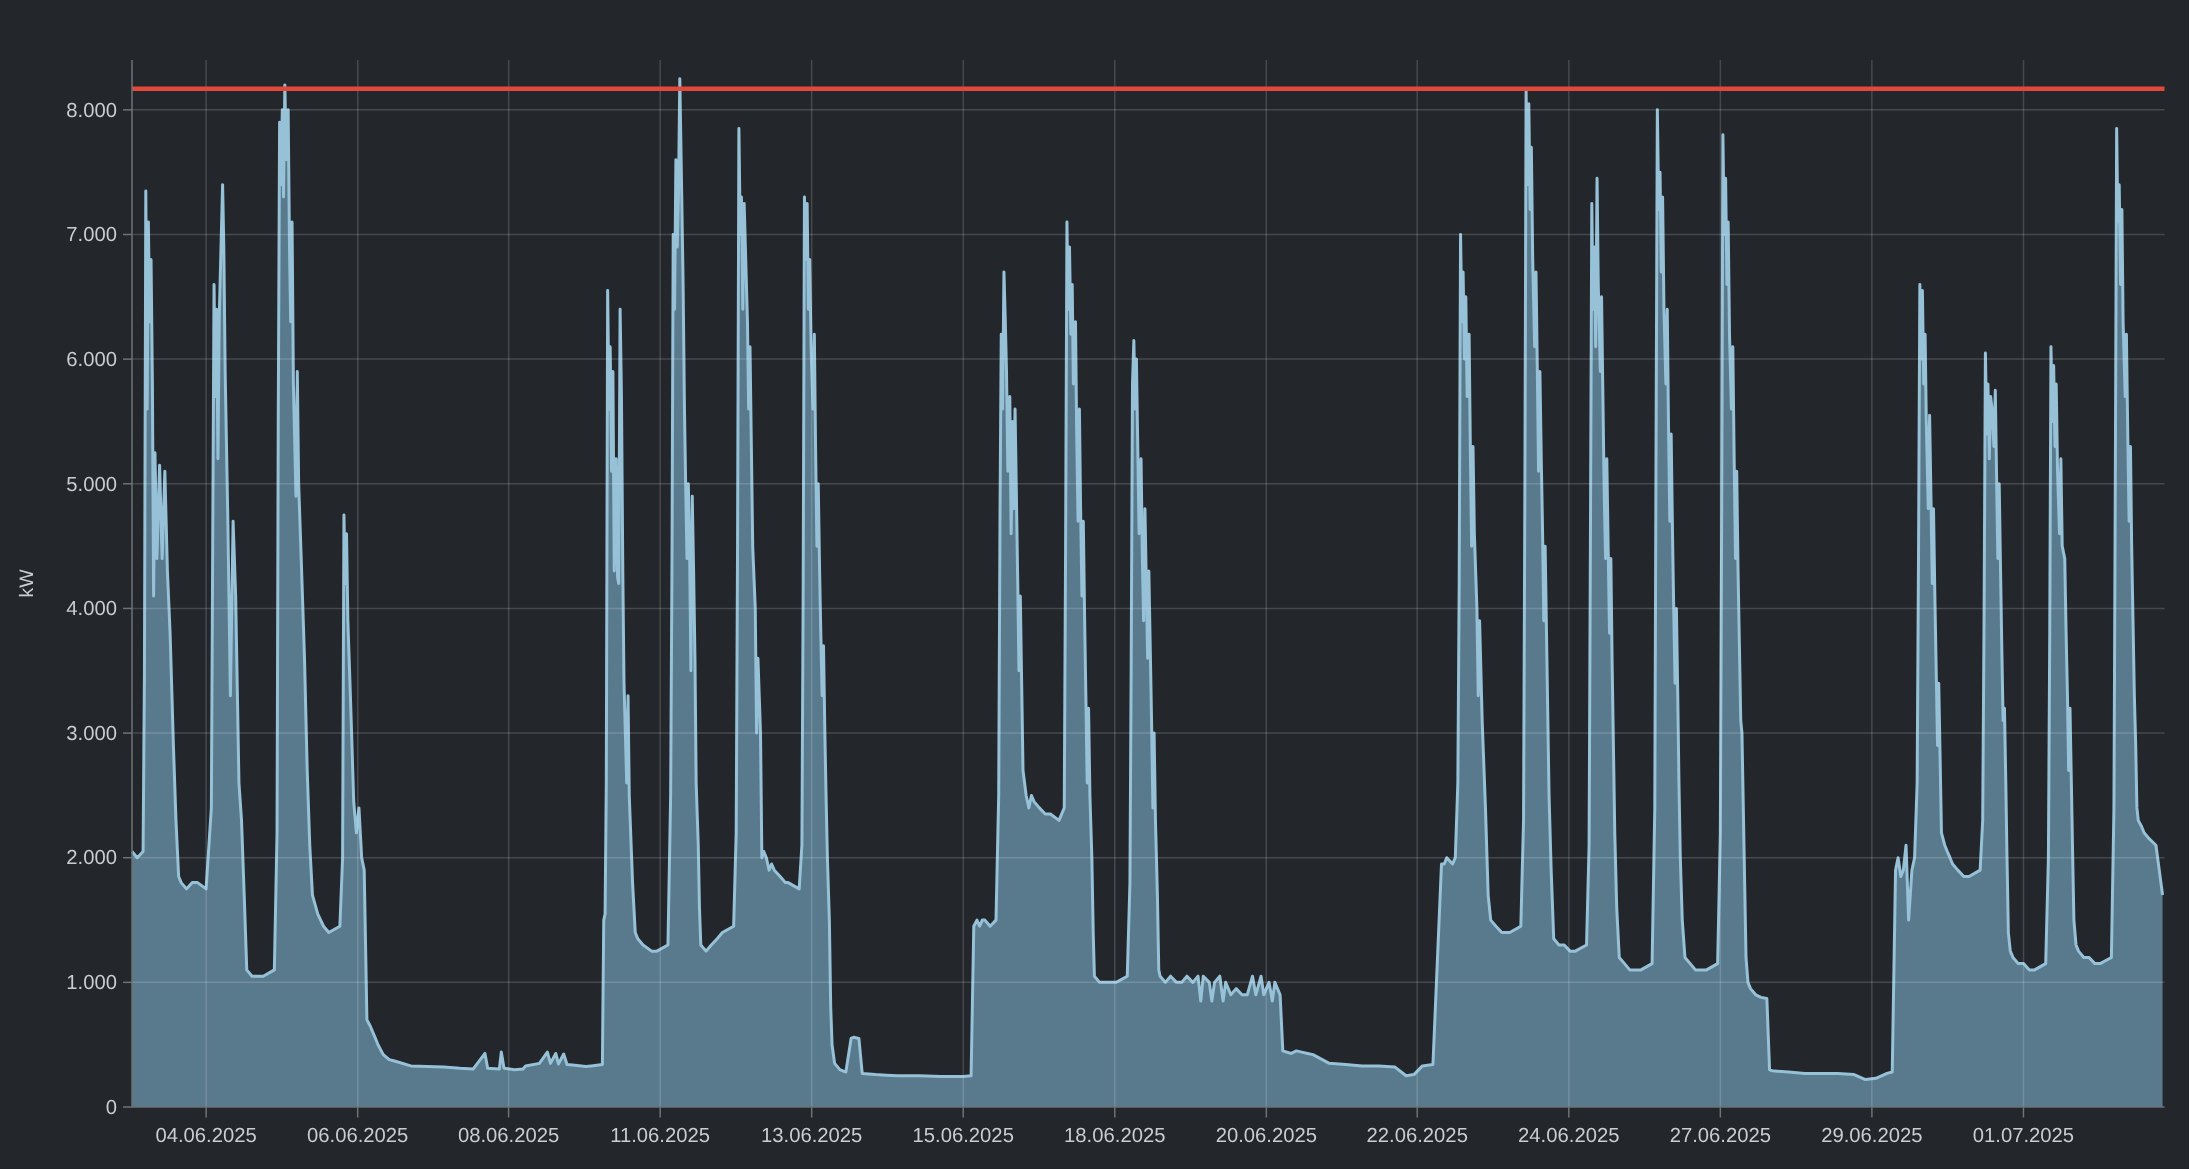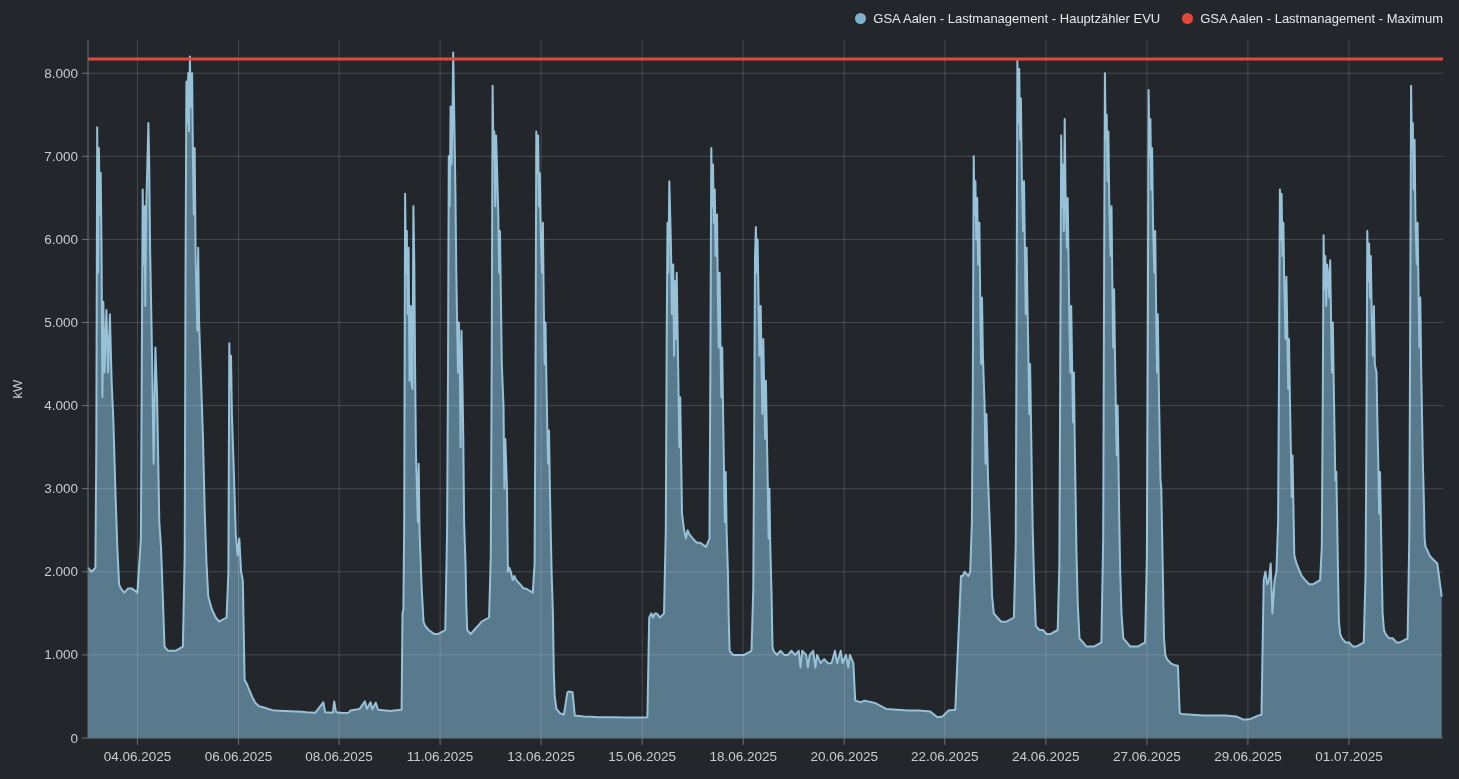--- a/index.html
+++ b/index.html
@@ -91,16 +91,6 @@
       <text x="22" y="389" text-anchor="middle" fill="#c9ccd0" font-size="13px" transform="rotate(-90 22 389)">kW</text>
     </svg>
 
-  <div class="legend">
-    <div class="legend-item">
-      <span class="dot" id="dot-0" style="background: rgb(126, 177, 205);"></span>
-      <span>GSA Aalen - Lastmanagement - Hauptzähler EVU</span>
-    </div>
-    <div class="legend-item">
-      <span class="dot" id="dot-1" style="background: rgb(226, 73, 59);"></span>
-      <span>GSA Aalen - Lastmanagement - Maximum</span>
-    </div>
-  </div>
 </div>
 
 </body></html>

